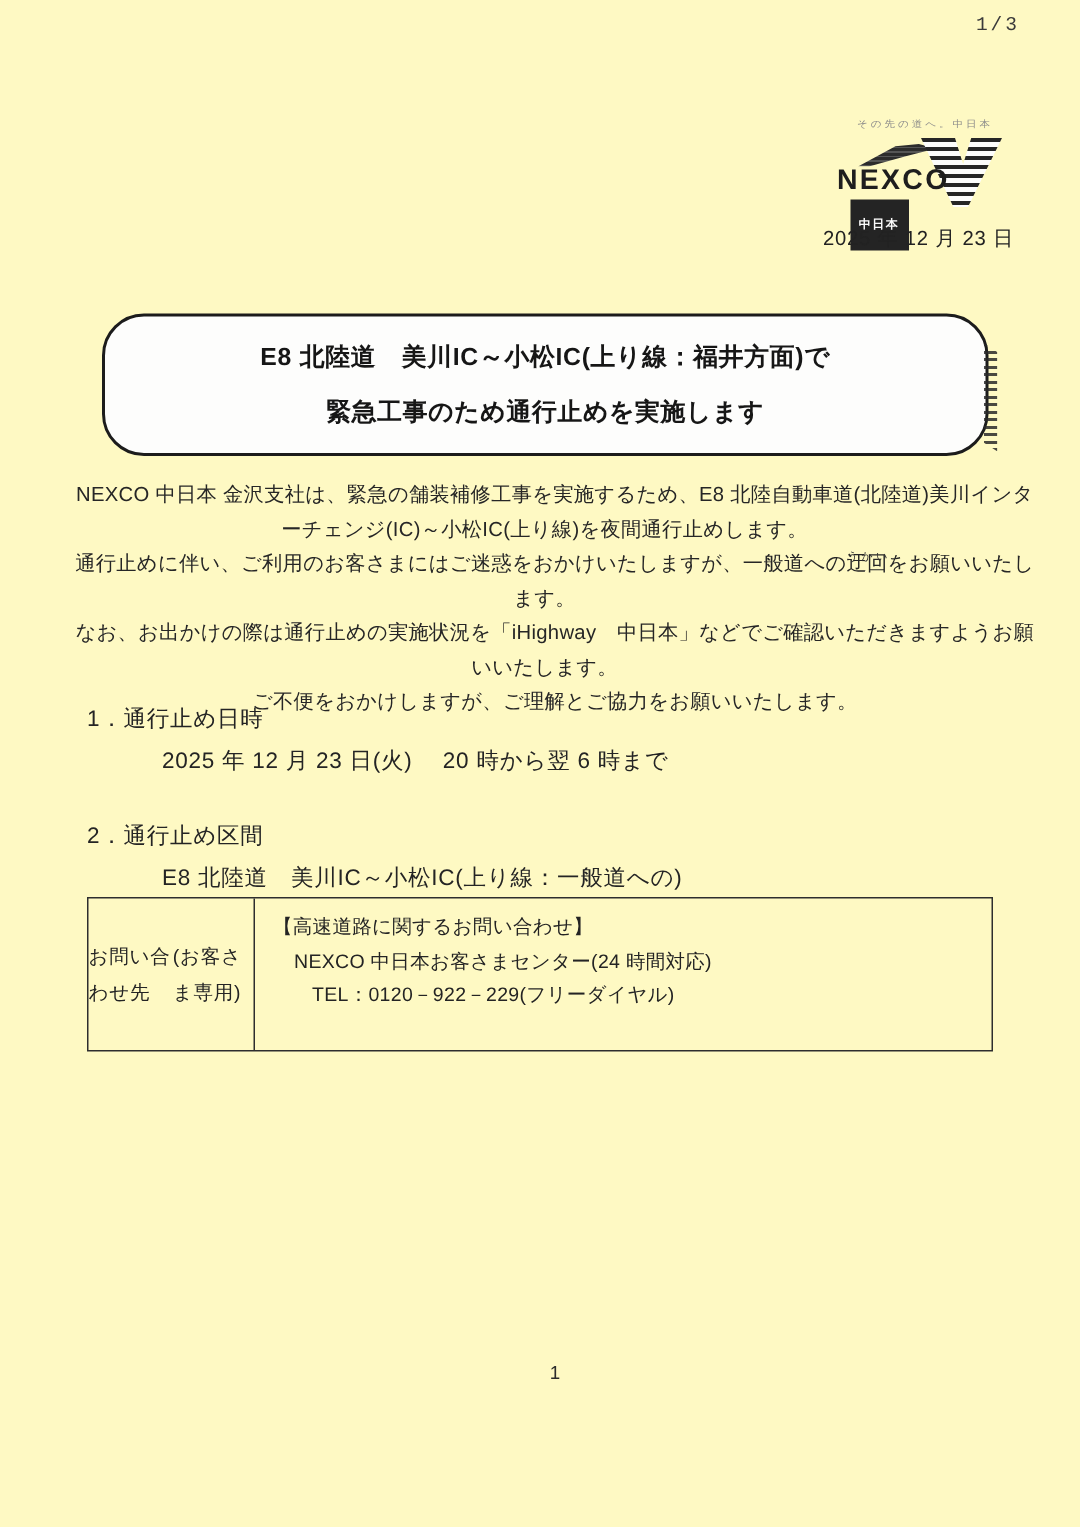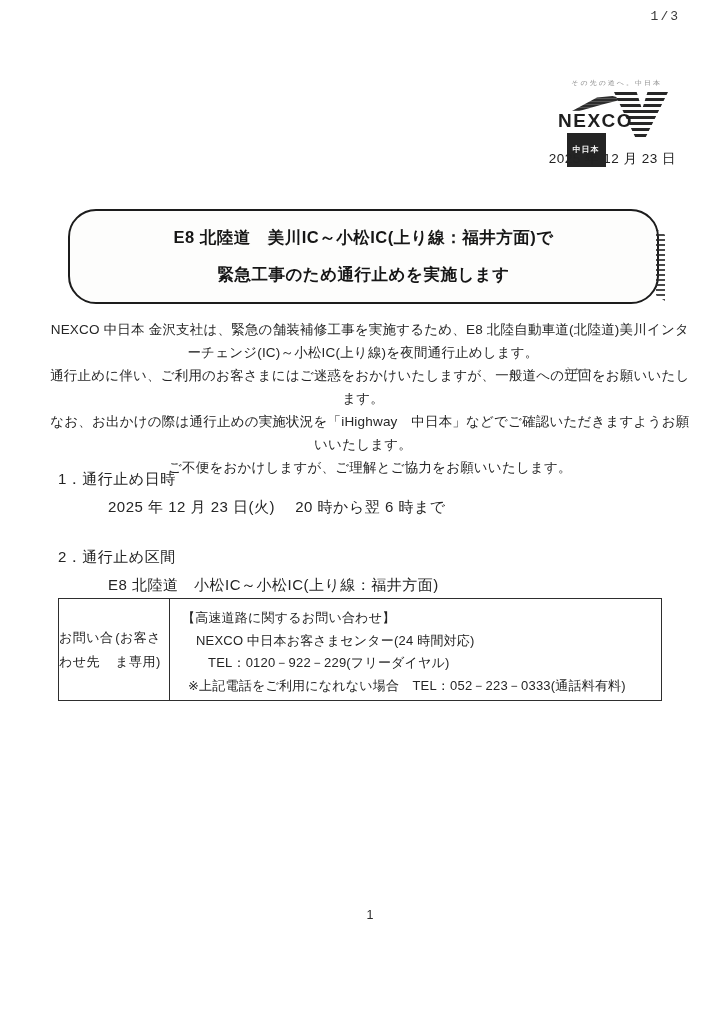--- a/index.html
+++ b/index.html
@@ -9,7 +9,7 @@
     position: relative;
     width: 720px; height: 1018px;
     margin: 0 auto;
-    background: #ffffff;
+    background: #fef9c3;
     color: #232323;
     overflow: hidden;
   }

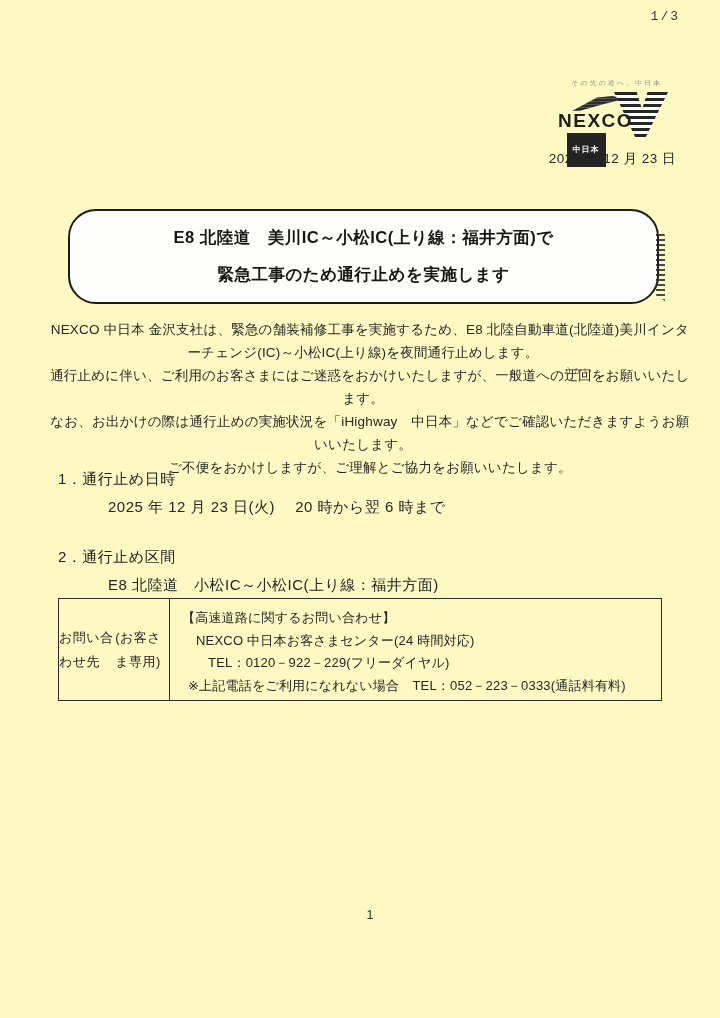--- a/index.html
+++ b/index.html
@@ -154,7 +154,7 @@
     </div>
     <div class="section">
       <div class="section-heading">2．通行止め区間</div>
-      <div class="section-detail">E8 北陸道　小松IC～小松IC(上り線：福井方面)</div>
+      <div class="section-detail">E8 北陸道　美川IC～小松IC(上り線：一般道への)</div>
     </div>
   </div>
 

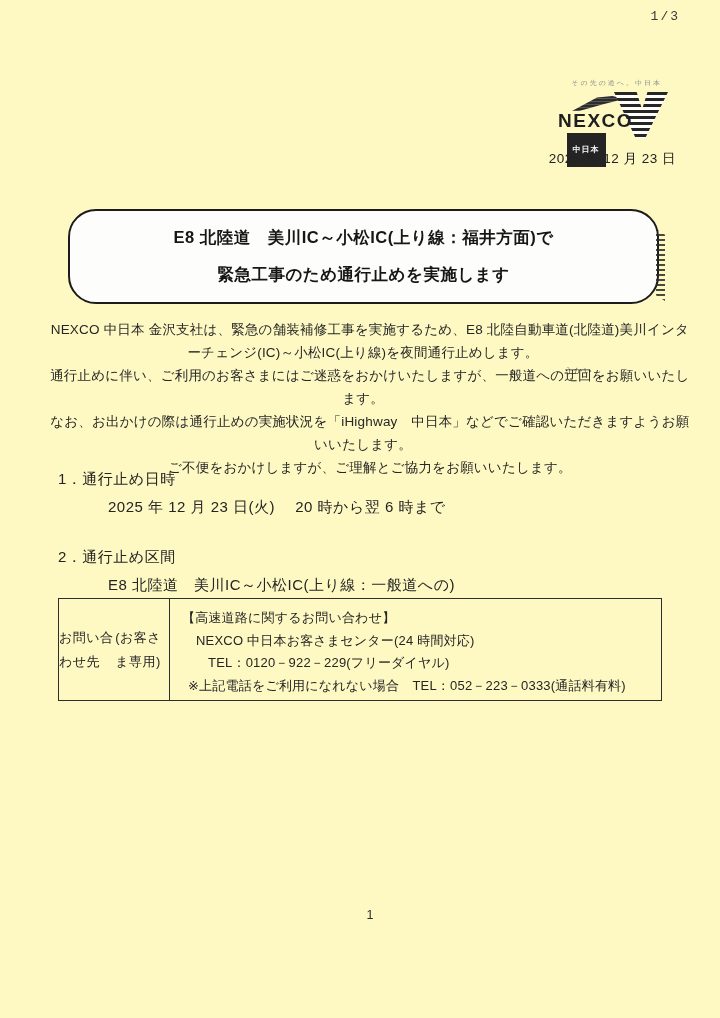--- a/index.html
+++ b/index.html
@@ -167,7 +167,6 @@
       <div class="l1">【高速道路に関するお問い合わせ】</div>
       <div class="l2">NEXCO 中日本お客さまセンター(24 時間対応)</div>
       <div class="l3">TEL：0120－922－229(フリーダイヤル)</div>
-      <div class="l4">※上記電話をご利用になれない場合　TEL：052－223－0333(通話料有料)</div>
     </div>
   </div>
 

